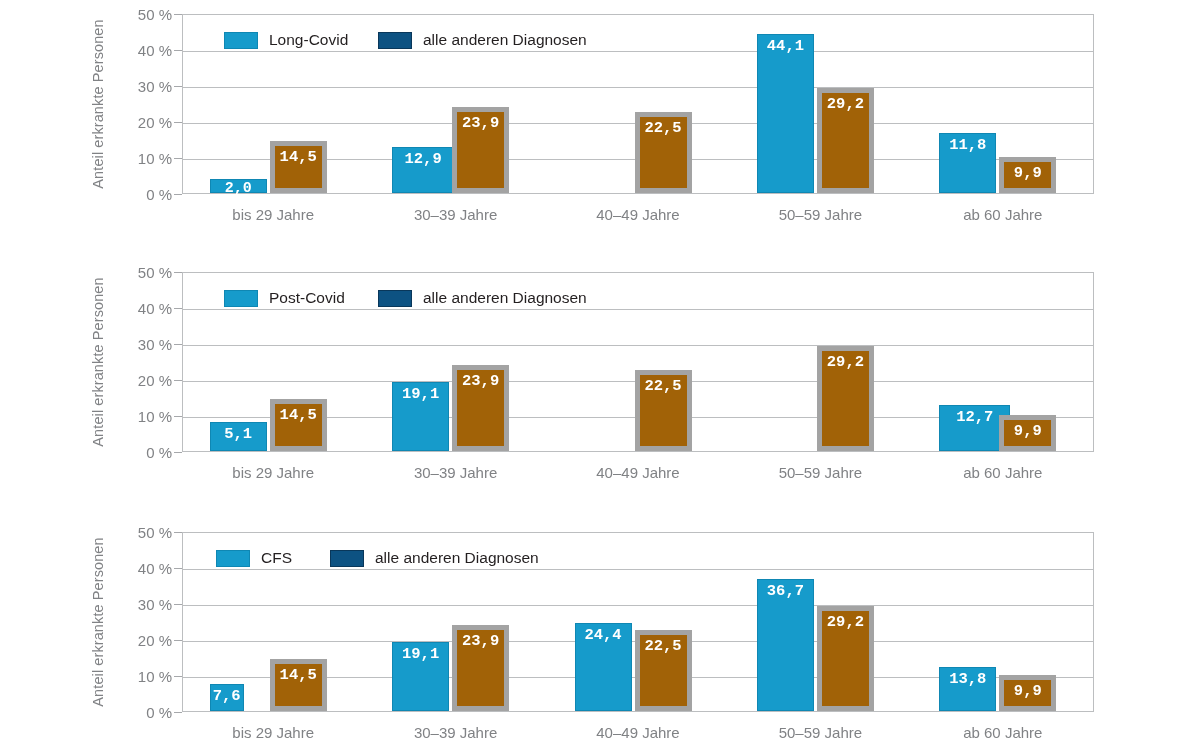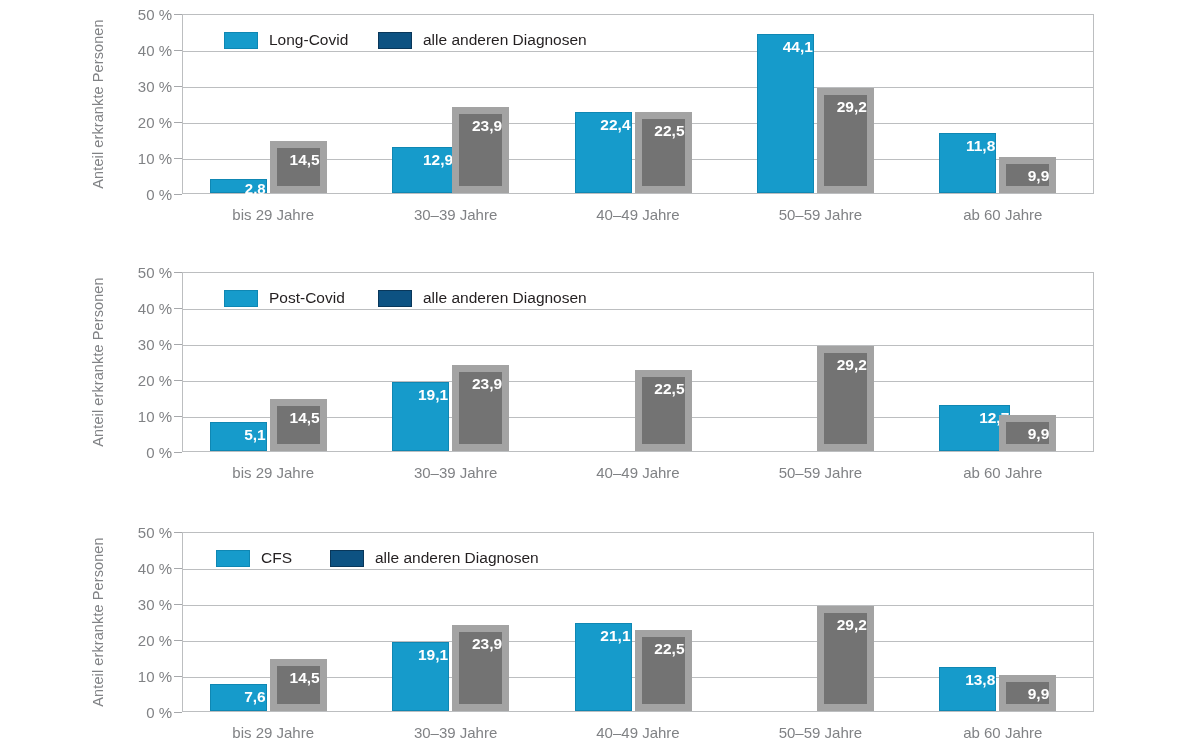--- a/index.html
+++ b/index.html
@@ -97,12 +97,13 @@
     left: 0;
     right: 0;
     top: 3px;
-    text-align: right;
+    text-align: center;
     color: #ffffff;
     font-size: 15.5px;
     font-weight: bold;
     line-height: 1.15;
     white-space: nowrap;
+    font-family: Liberation Mono, monospace;
   }
   .bar-label.outside-small {
     top: 1px;

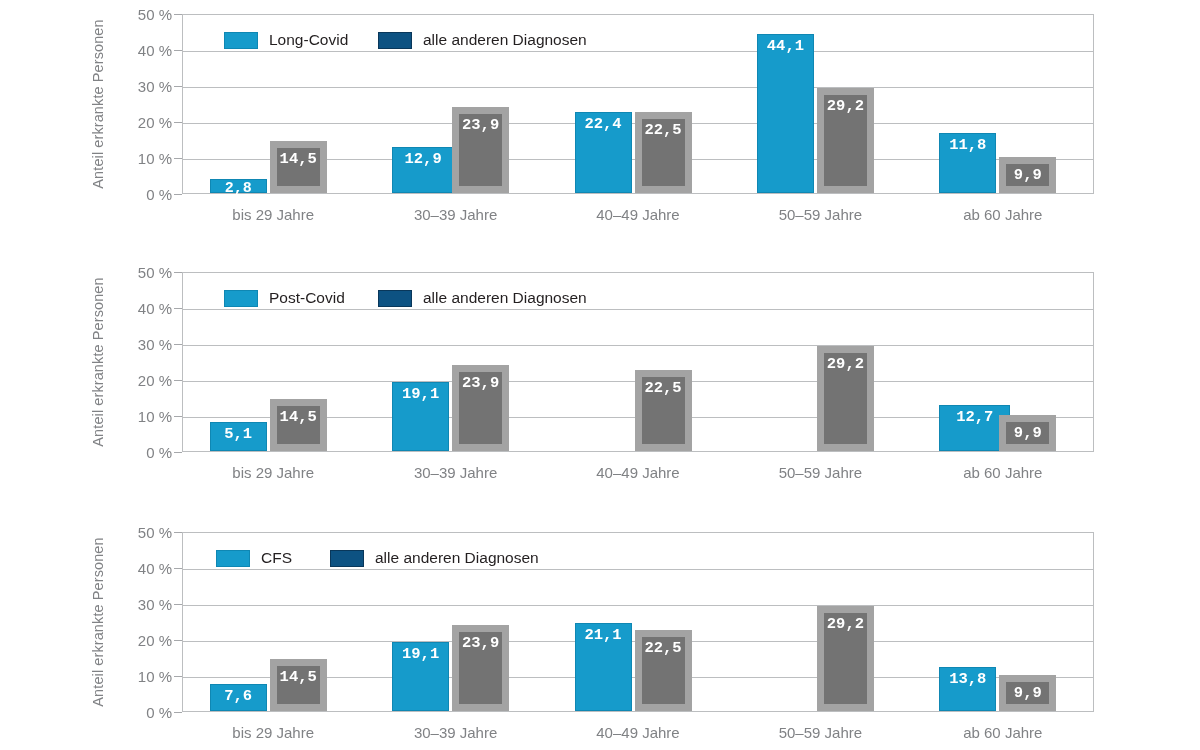--- a/index.html
+++ b/index.html
@@ -89,8 +89,8 @@
     border: 1px solid #0f87b3;
   }
   .bar.dark {
-    background: #737373;
-    border: 7px solid #a3a3a3;
+    background: #a16207;
+    border: 5px solid #a3a3a3;
   }
   .bar-label {
     position: absolute;

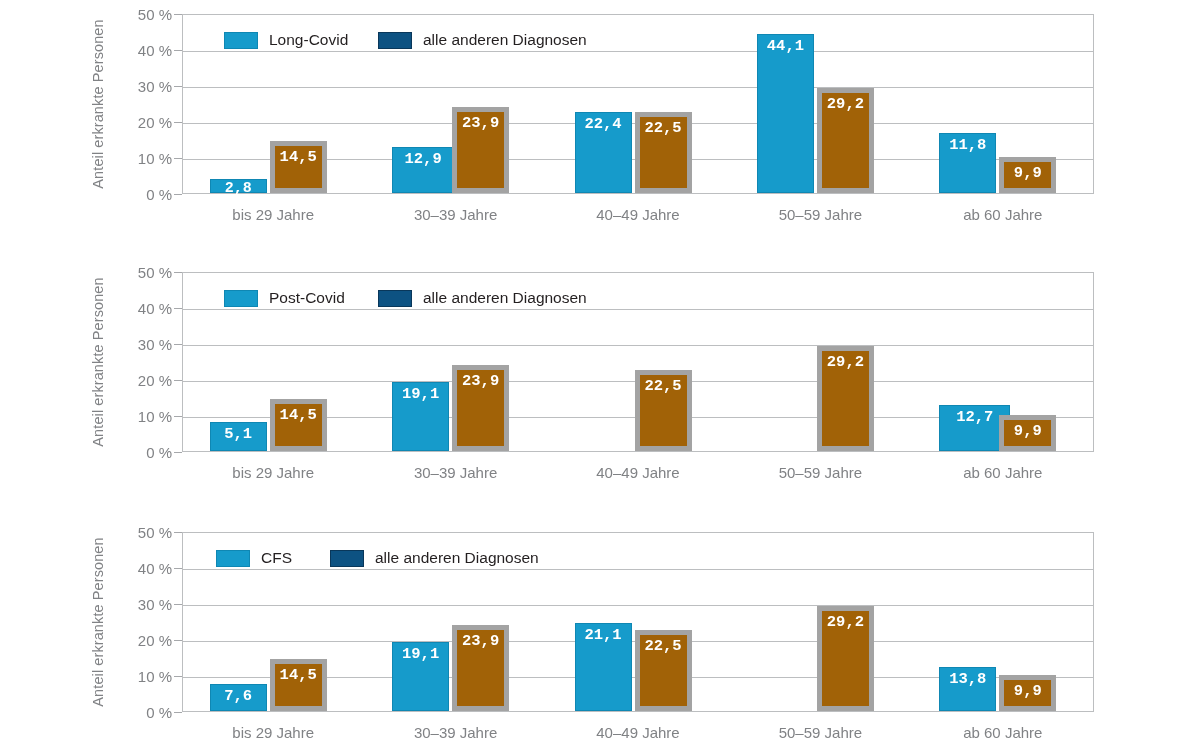--- a/index.html
+++ b/index.html
@@ -186,9 +186,6 @@
         <div class="bar dark" style="left: 269.1px; width: 57px; height: 86.04px;">
           <div class="bar-label">23,9</div>
         </div>
-        <div class="bar light" style="left: 391.5px; width: 57px; height: 80.64px;">
-          <div class="bar-label">22,4</div>
-        </div>
         <div class="bar dark" style="left: 451.5px; width: 57px; height: 81px;">
           <div class="bar-label">22,5</div>
         </div>

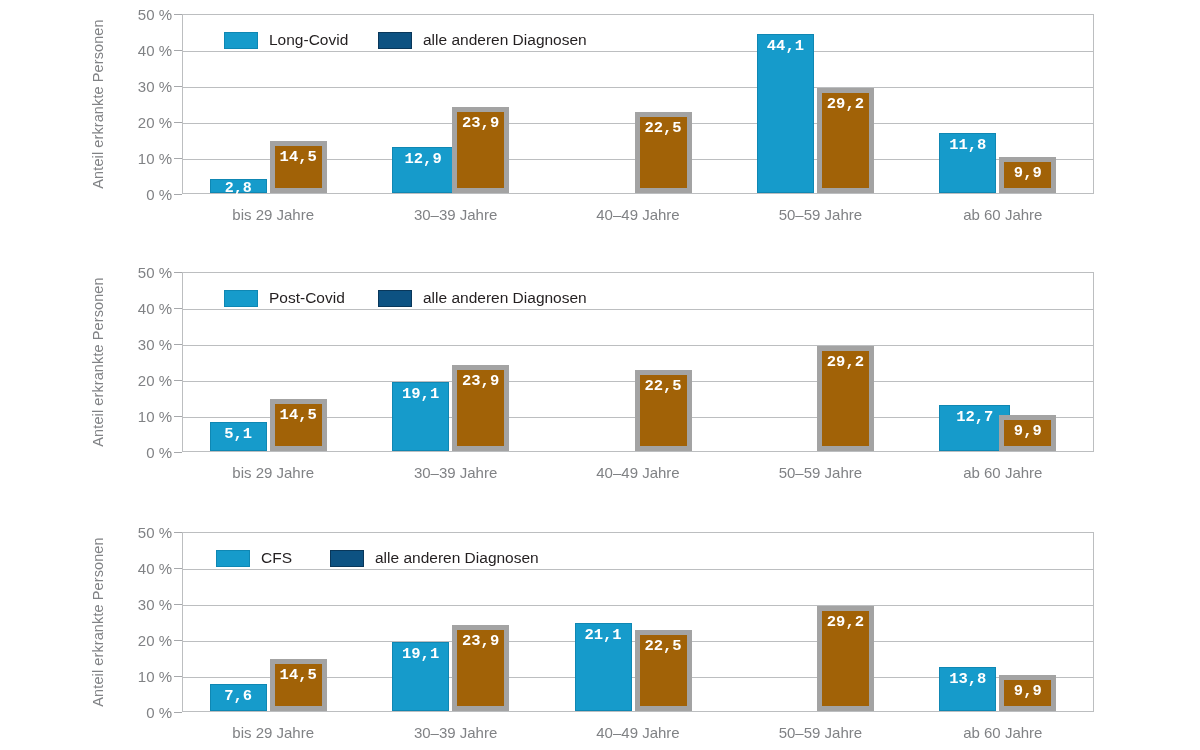--- a/index.html
+++ b/index.html
@@ -175,7 +175,7 @@
         <div class="gridline" style="top: 72px;"></div>
         <div class="gridline" style="top: 36px;"></div>
         <div class="bar light" style="left: 26.7px; width: 57px; height: 13.68px;">
-          <div class="bar-label outside-small" style="top: 0px;">2,8</div>
+          <div class="bar-label outside-small" style="top: 0px;">2,0</div>
         </div>
         <div class="bar dark" style="left: 86.7px; width: 57px; height: 52.2px;">
           <div class="bar-label">14,5</div>

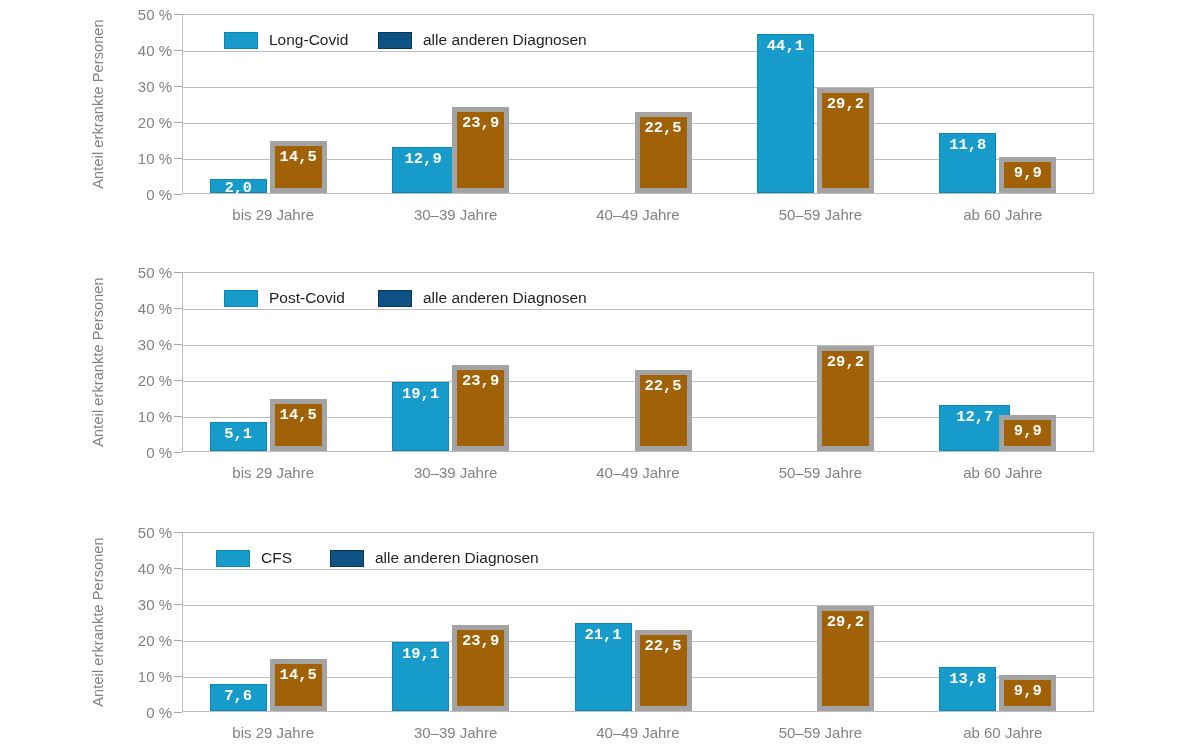--- a/index.html
+++ b/index.html
@@ -315,6 +315,9 @@
         <div class="bar dark" style="left: 451.5px; width: 57px; height: 81px;">
           <div class="bar-label">22,5</div>
         </div>
+        <div class="bar light" style="left: 573.9px; width: 57px; height: 132.12px;">
+          <div class="bar-label">36,7</div>
+        </div>
         <div class="bar dark" style="left: 633.9px; width: 57px; height: 105.12px;">
           <div class="bar-label">29,2</div>
         </div>

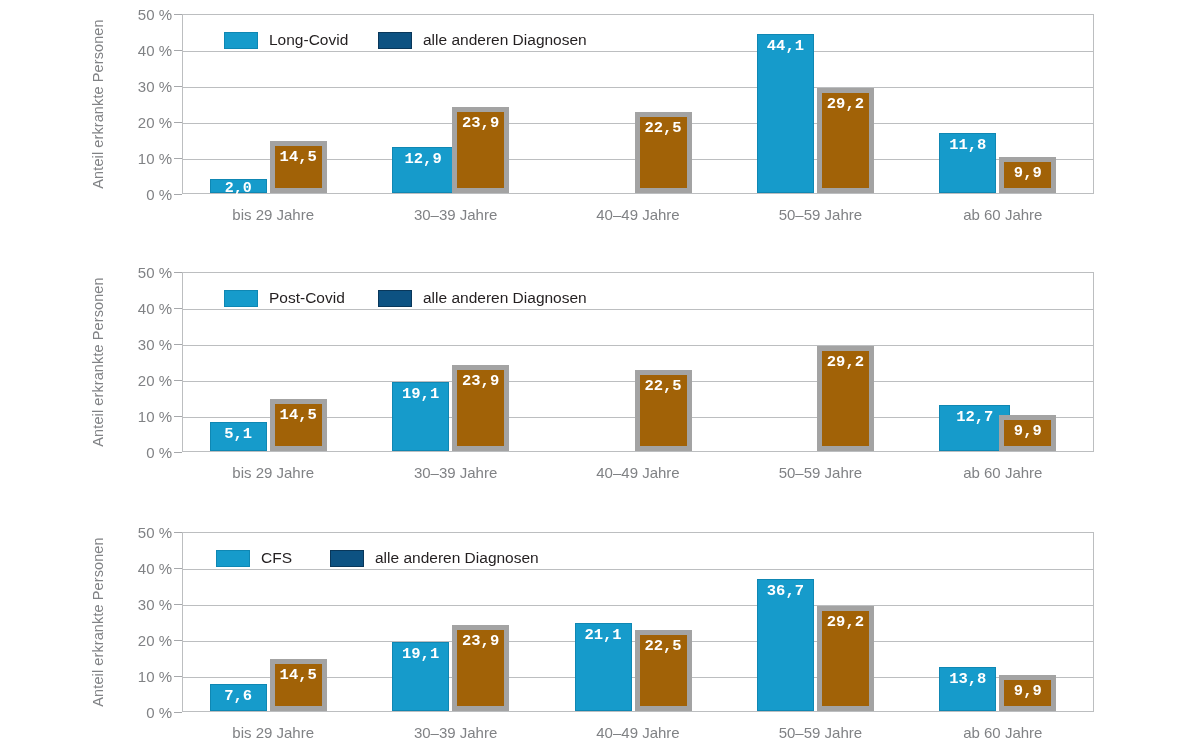--- a/index.html
+++ b/index.html
@@ -310,7 +310,7 @@
           <div class="bar-label">23,9</div>
         </div>
         <div class="bar light" style="left: 391.5px; width: 57px; height: 87.84px;">
-          <div class="bar-label">21,1</div>
+          <div class="bar-label">24,4</div>
         </div>
         <div class="bar dark" style="left: 451.5px; width: 57px; height: 81px;">
           <div class="bar-label">22,5</div>

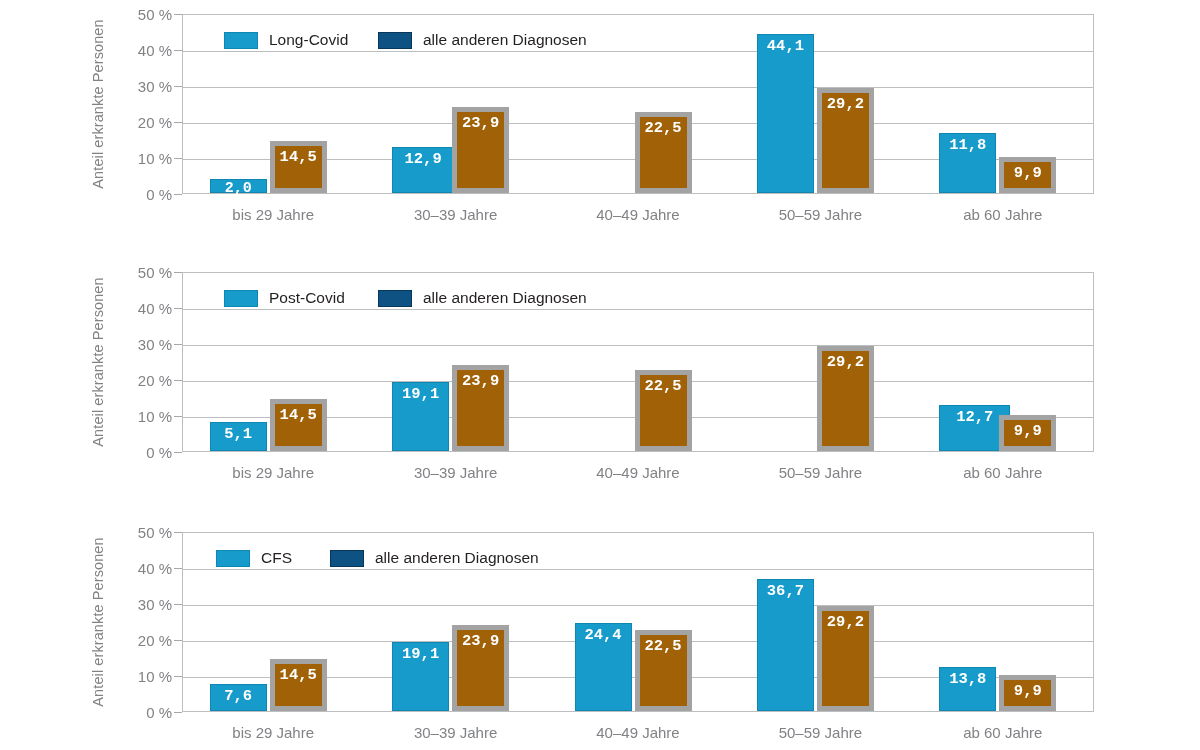--- a/index.html
+++ b/index.html
@@ -297,7 +297,7 @@
         <div class="gridline" style="top: 108px;"></div>
         <div class="gridline" style="top: 72px;"></div>
         <div class="gridline" style="top: 36px;"></div>
-        <div class="bar light" style="left: 26.7px; width: 57px; height: 27.36px;">
+        <div class="bar light" style="left: 26.7px; width: 34px; height: 27.36px;">
           <div class="bar-label">7,6</div>
         </div>
         <div class="bar dark" style="left: 86.7px; width: 57px; height: 52.2px;">

